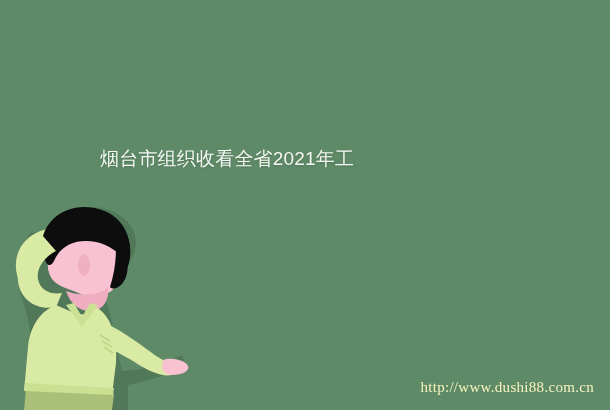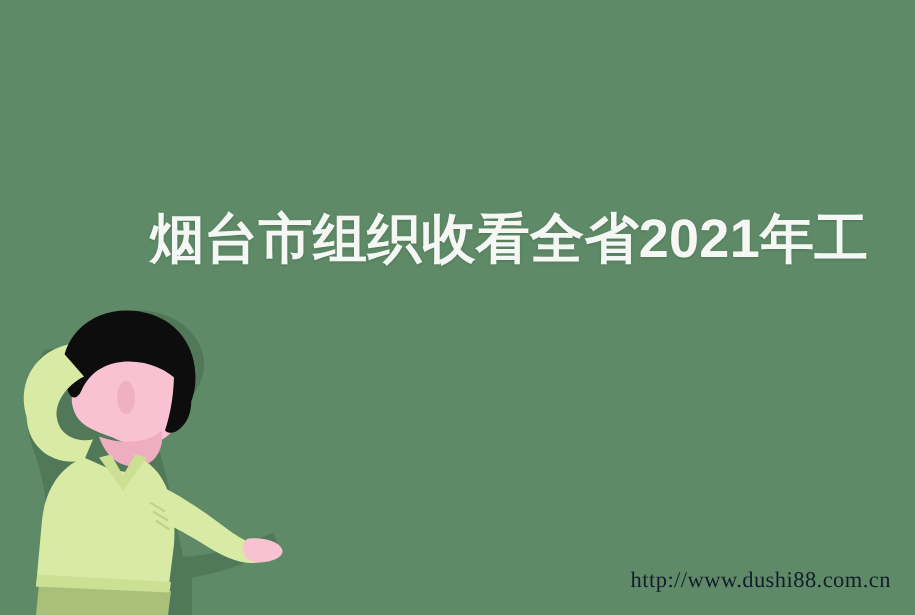--- a/index.html
+++ b/index.html
@@ -41,10 +41,10 @@
     top: 138px;
     width: 400px;
     color: #f4f7f3;
-    font-size: 36px;
+    font-size: 19px;
     line-height: 41px;
     letter-spacing: 0.2px;
-    font-weight: 700;
+    font-weight: 400;
     text-shadow: 0 1px 2px rgba(40,70,45,0.28);
   }
   #headline .hl-line {

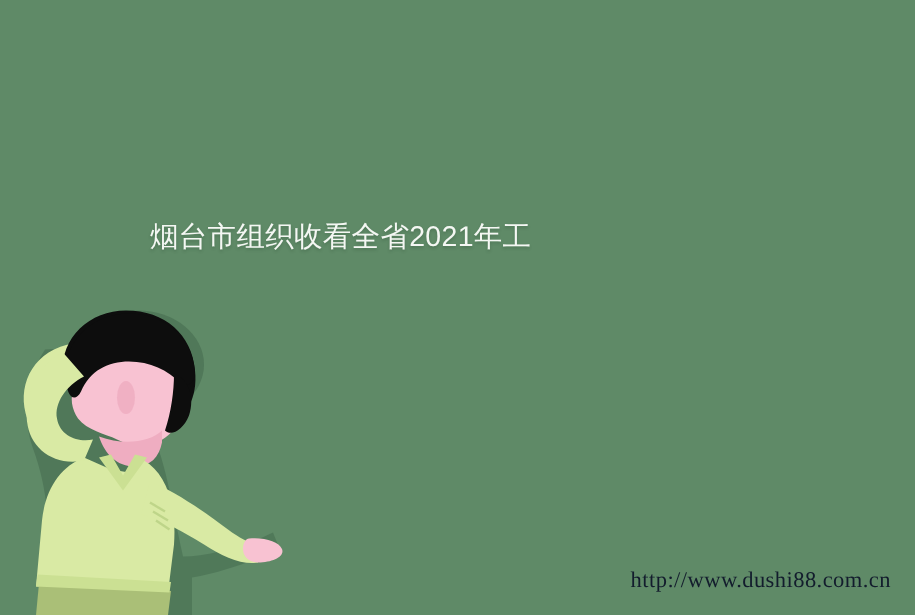--- a/index.html
+++ b/index.html
@@ -56,7 +56,7 @@
     position: absolute;
     right: 16px;
     bottom: 14px;
-    color: #0f172a;
+    color: #fef9c3;
     font-size: 15px;
     letter-spacing: 0.3px;
     opacity: 0.95;

